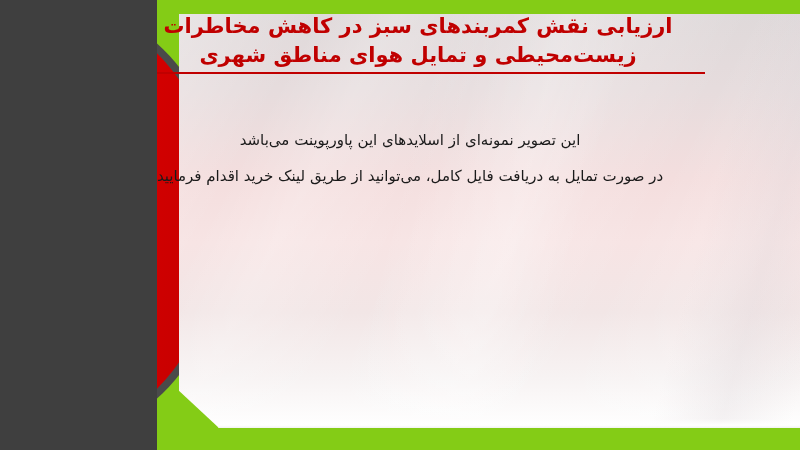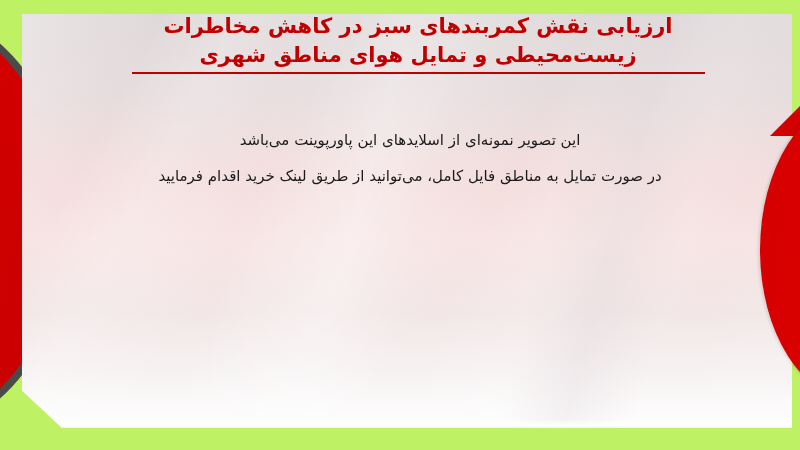--- a/index.html
+++ b/index.html
@@ -9,10 +9,10 @@
   }
   #slide {
     position: relative;
-    width: 800px;
+    width: 643px;
     height: 450px;
     overflow: hidden;
-    background: #bef264;
+    background: #84cc16;
     font-family: "DejaVu Sans", "Liberation Sans", sans-serif;
   }
 

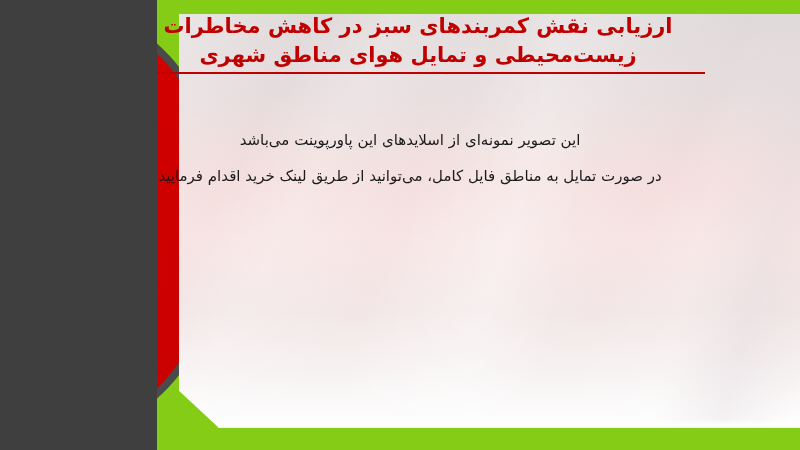--- a/index.html
+++ b/index.html
@@ -175,7 +175,7 @@
 
   <div class="body-block">
     <div class="body-line">این تصویر نمونه‌ای از اسلایدهای این پاورپوینت می‌باشد</div>
-    <div class="body-line">در صورت تمایل به مناطق فایل کامل، می‌توانید از طریق لینک خرید اقدام فرمایید</div>
+    <div class="body-line">در صورت تمایل به دریافت فایل کامل، می‌توانید از طریق لینک خرید اقدام فرمایید</div>
   </div>
 
 </div>

